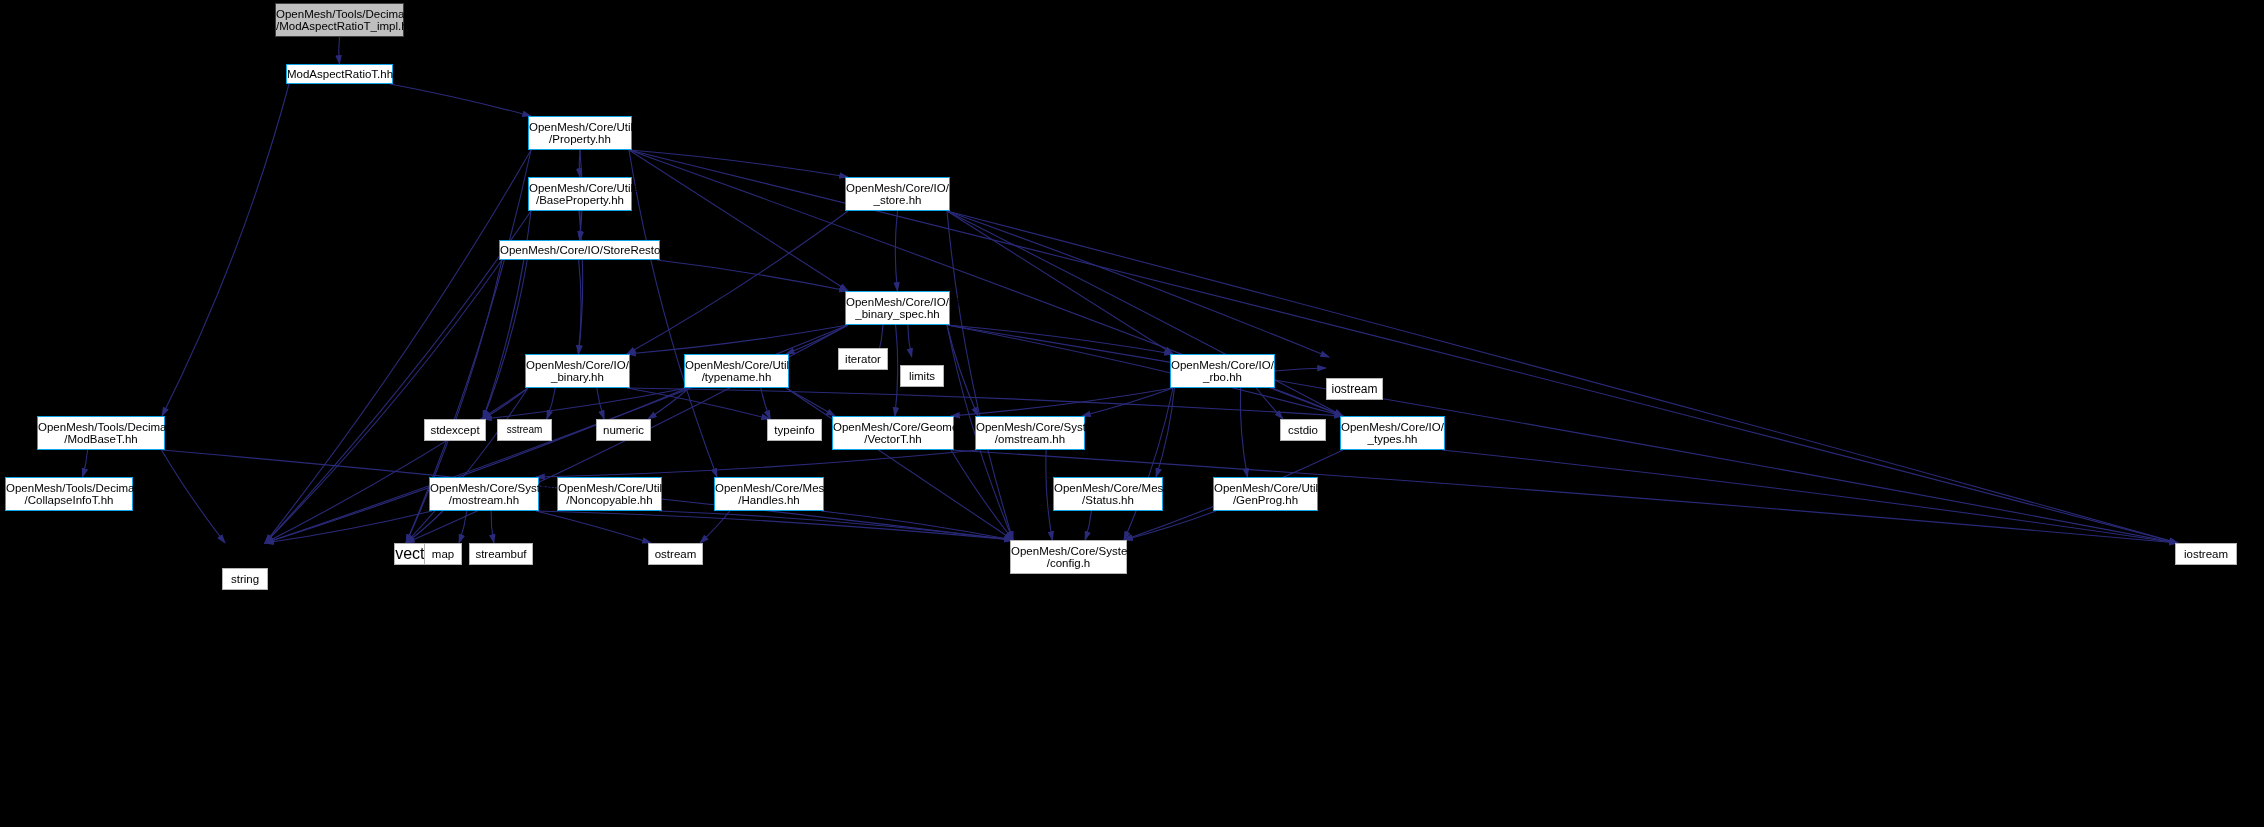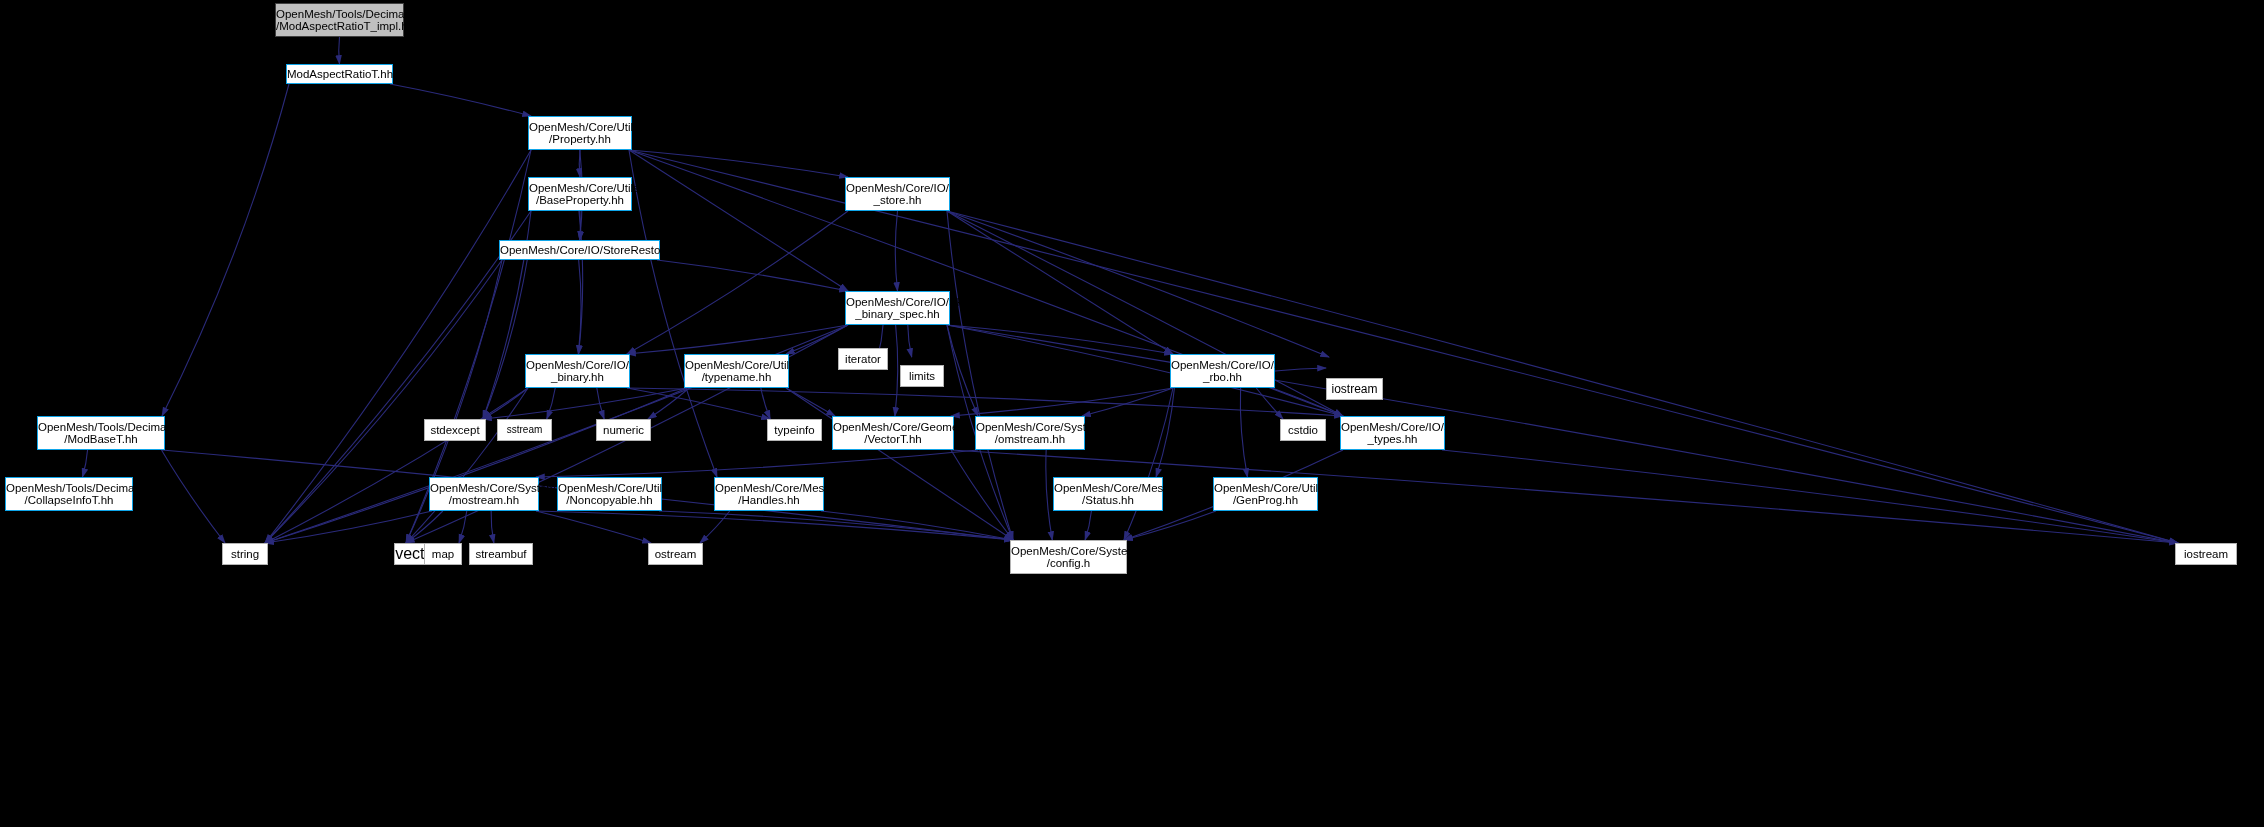--- a/index.html
+++ b/index.html
@@ -155,7 +155,7 @@
 /Status.hh</span></div>
       <div class="node n-project" style="left: 1213px; top: 477px; width: 105px; height: 34px; font-size: 11.5px;"><span class="lbl">OpenMesh/Core/Utils
 /GenProg.hh</span></div>
-      <div class="node n-system" style="left: 222px; top: 543px; width: 46px; height: 22px; font-size: 11.5px;"><span class="lbl">string</span></div>
+      <div class="node n-system" style="left: 222px; top: 568px; width: 46px; height: 22px; font-size: 11.5px;"><span class="lbl">string</span></div>
       <div class="node n-system" style="left: 383px; top: 543px; width: 46px; height: 22px; font-size: 16px; margin-left: 11px;"><span class="lbl">vector</span></div>
       <div class="node n-system" style="left: 424px; top: 543px; width: 38px; height: 22px; font-size: 11.5px;"><span class="lbl">map</span></div>
       <div class="node n-system" style="left: 469px; top: 543px; width: 64px; height: 22px; font-size: 11.5px;"><span class="lbl">streambuf</span></div>

